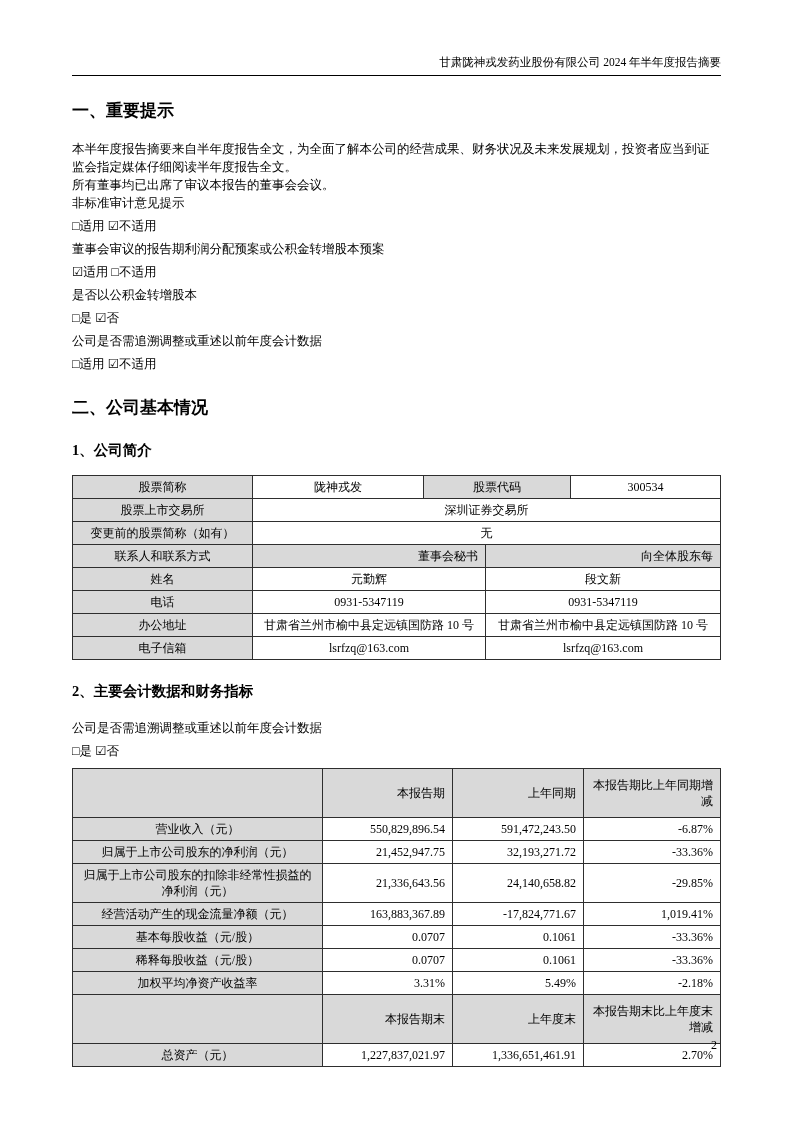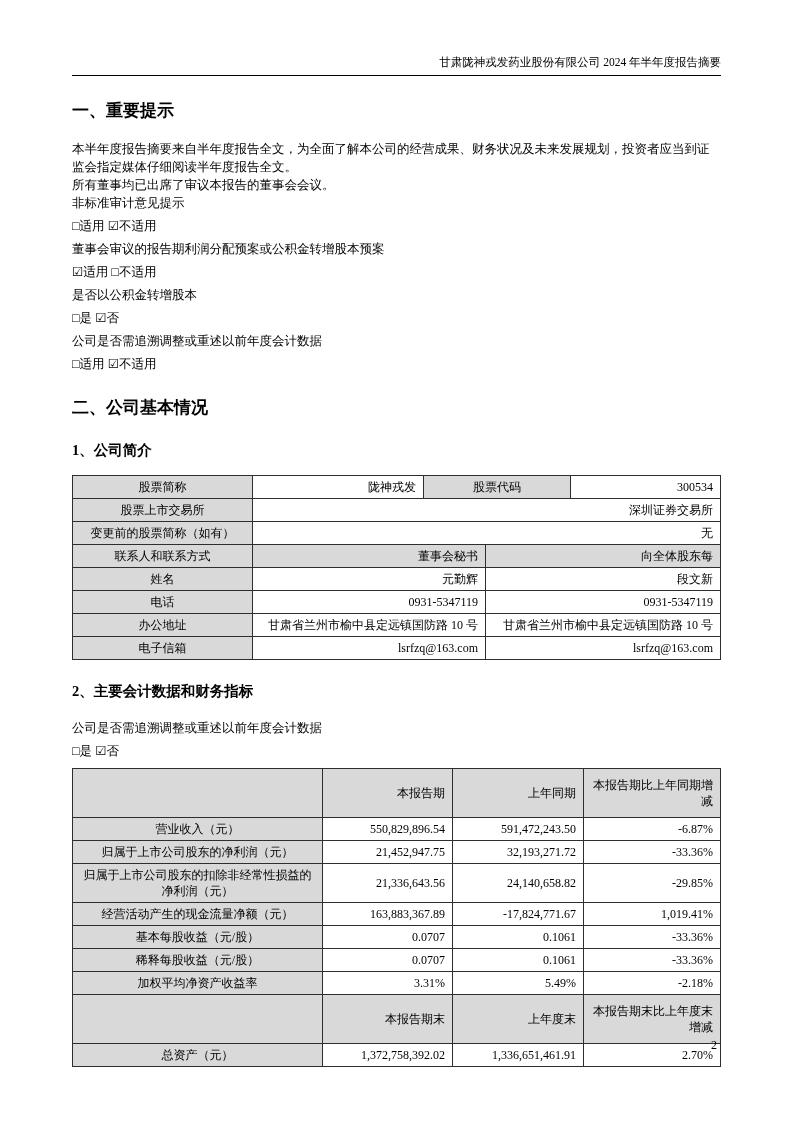--- a/index.html
+++ b/index.html
@@ -24,7 +24,7 @@
      overflow:hidden;vertical-align:middle;}
   td.lbl{background:#d9d9d9;text-align:center;}
   td.hdr{background:#d9d9d9;text-align:right;}
-  td.val{background:#fff;text-align:right;}
+  td.val{background:#fff;text-align:center;}
   td.num{background:#fff;text-align:right;}
   .tbl1{margin-top:15px;}
   .tbl2{margin-top:8px;}

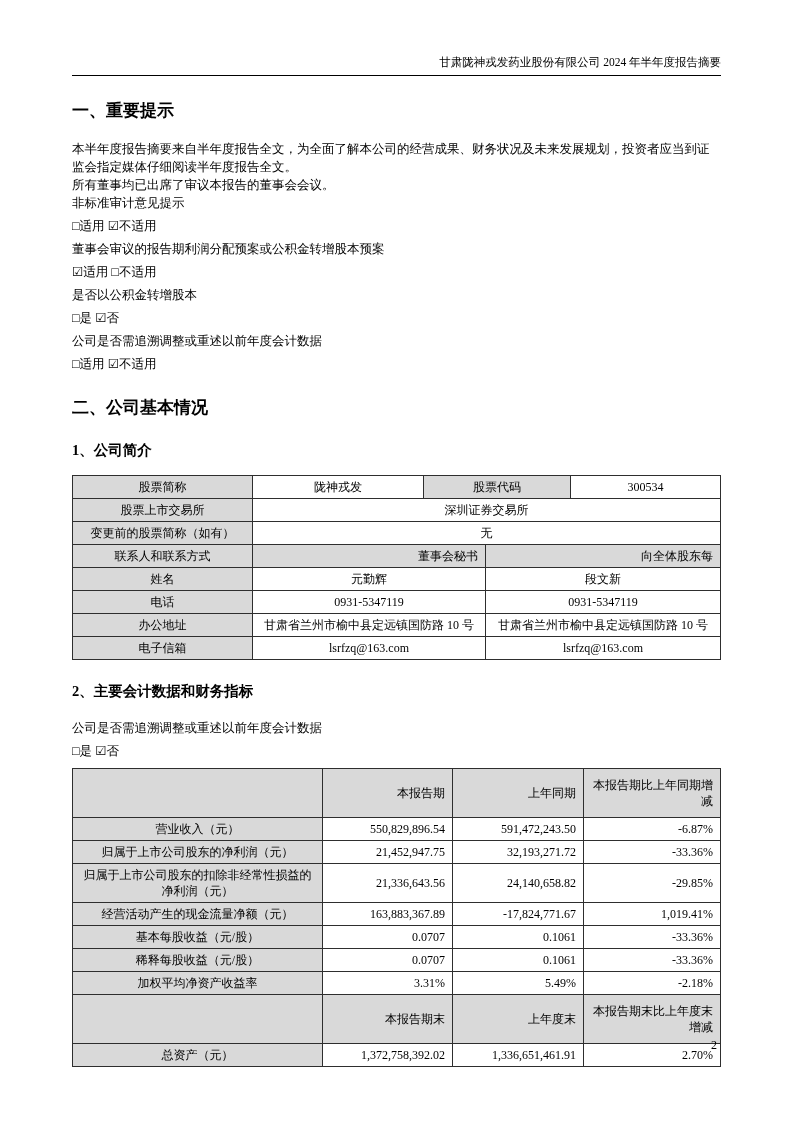--- a/index.html
+++ b/index.html
@@ -173,7 +173,7 @@
     </tr>
     <tr>
       <td class="lbl">总资产（元）</td>
-      <td class="num">1,372,758,392.02</td>
+      <td class="num">1,227,837,021.97</td>
       <td class="num">1,336,651,461.91</td>
       <td class="num">2.70%</td>
     </tr>

